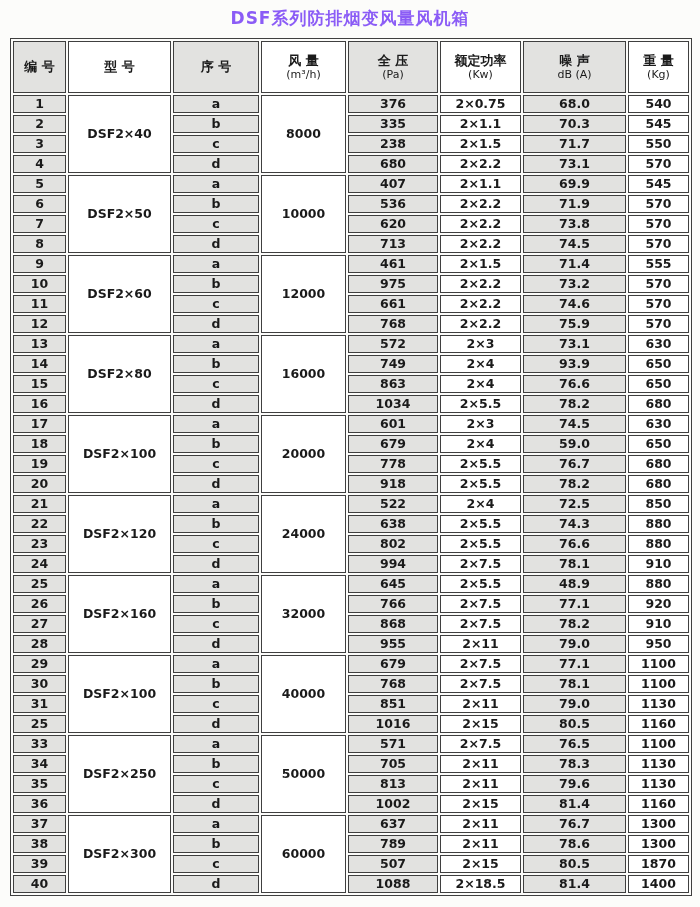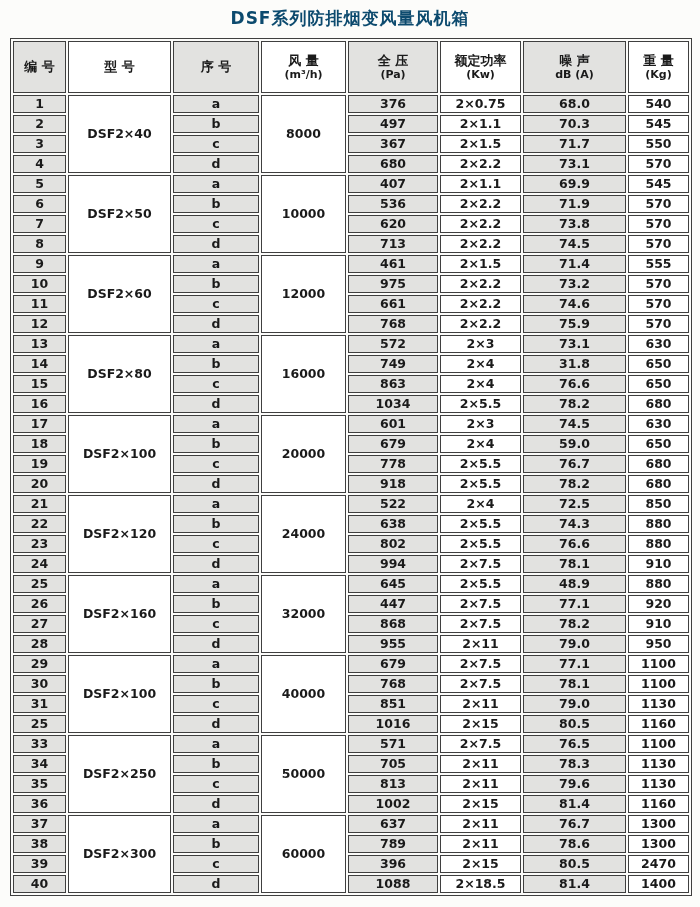--- a/index.html
+++ b/index.html
@@ -20,7 +20,7 @@
     text-align: center;
     font-size: 17px;
     font-weight: bold;
-    color: #0c4a6e;
+    color: #8b5cf6;
     letter-spacing: 1px;
     margin-bottom: 8px;
     font-family: "DejaVu Sans", "Liberation Sans", sans-serif;

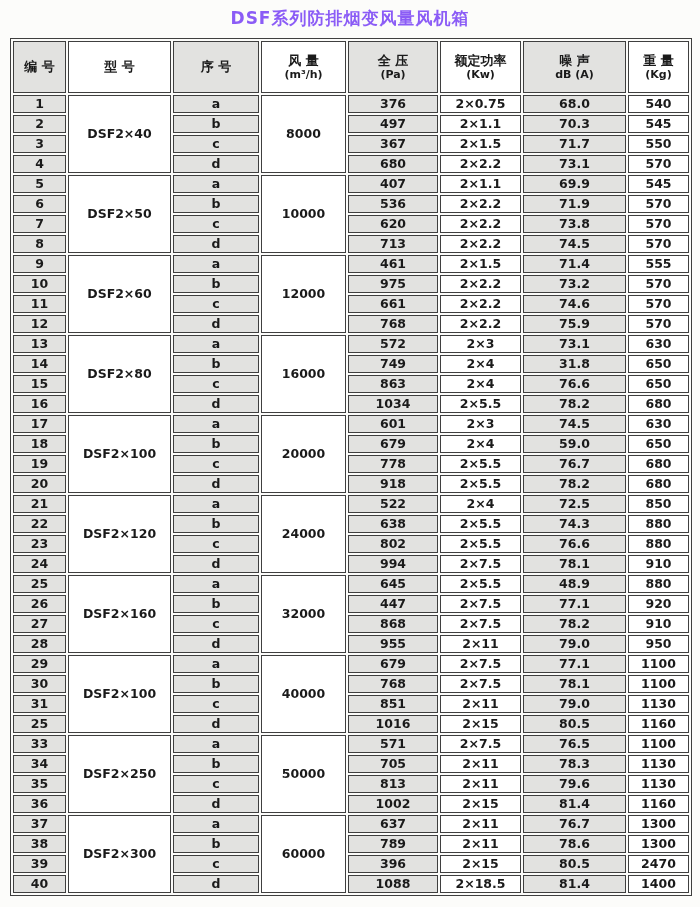--- a/index.html
+++ b/index.html
@@ -46,7 +46,7 @@
     padding: 0;
   }
   th { height: 52px; font-size: 13px; line-height: 1.25; }
-  th .unit { font-size: 11px; font-weight: bold; line-height: 1.1; }
+  th .unit { font-size: 11px; font-weight: normal; line-height: 1.1; }
   td { height: 18px; font-size: 12.5px; line-height: 1; }
   .shade { background: var(--shade); }
 </style>

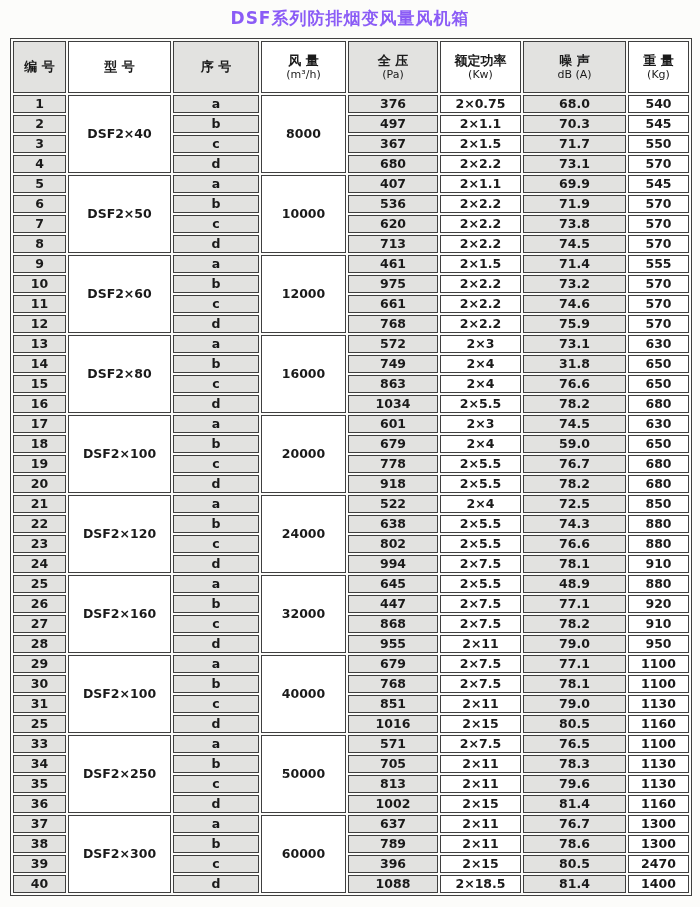--- a/index.html
+++ b/index.html
@@ -114,7 +114,7 @@
         <tr>
           <td class="shade">2</td>
           <td class="shade">b</td>
-          <td class="shade">497</td>
+          <td class="shade">335</td>
           <td>2×1.1</td>
           <td class="shade">70.3</td>
           <td>545</td>

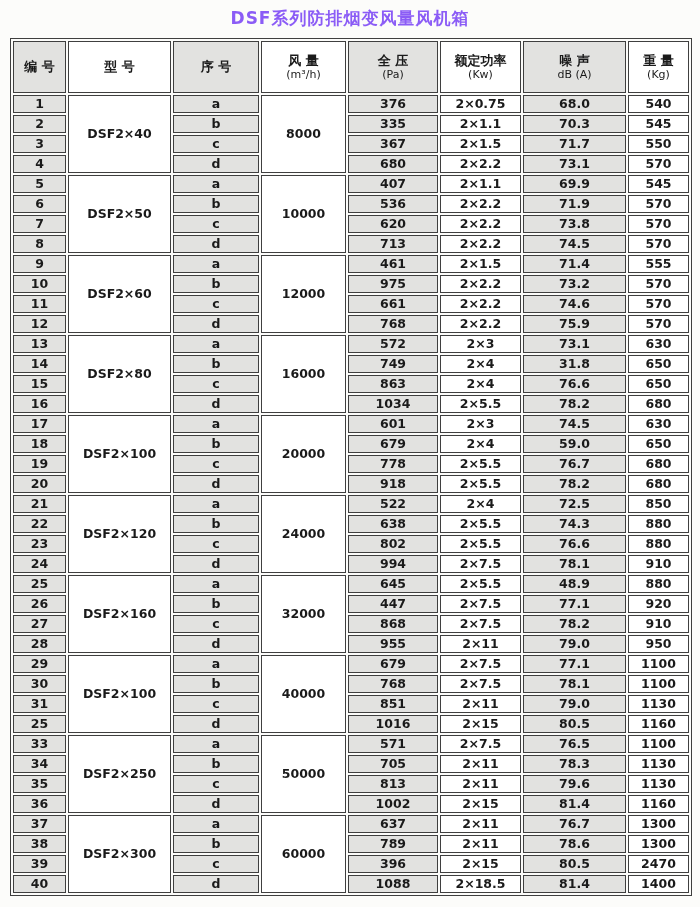--- a/index.html
+++ b/index.html
@@ -122,7 +122,7 @@
         <tr>
           <td class="shade">3</td>
           <td class="shade">c</td>
-          <td class="shade">367</td>
+          <td class="shade">238</td>
           <td>2×1.5</td>
           <td class="shade">71.7</td>
           <td>550</td>

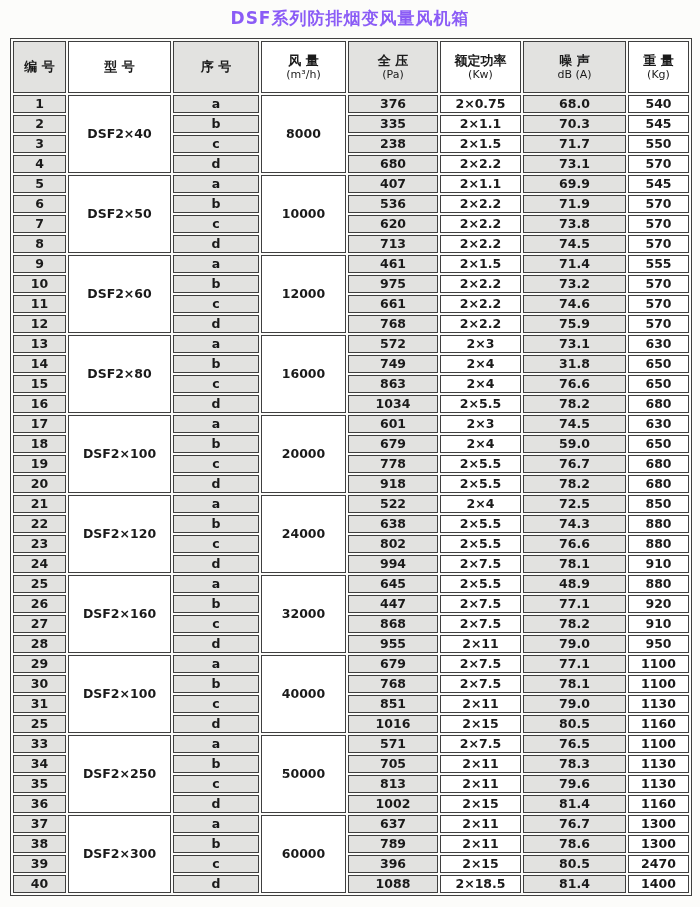--- a/index.html
+++ b/index.html
@@ -218,7 +218,7 @@
           <td class="shade">b</td>
           <td class="shade">749</td>
           <td>2×4</td>
-          <td class="shade">31.8</td>
+          <td class="shade">93.9</td>
           <td>650</td>
         </tr>
         <tr>

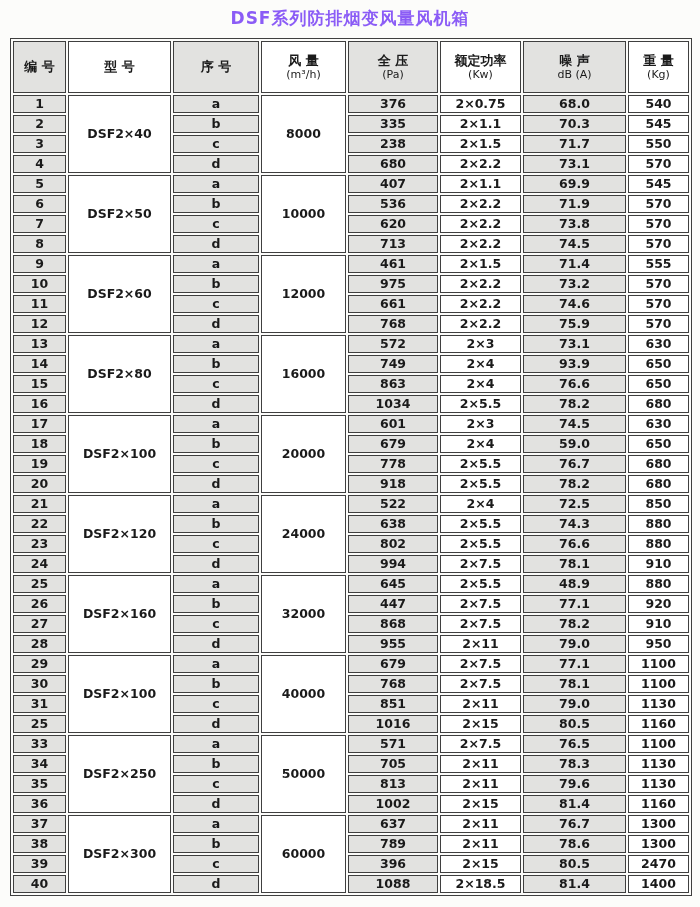--- a/index.html
+++ b/index.html
@@ -318,7 +318,7 @@
         <tr>
           <td class="shade">26</td>
           <td class="shade">b</td>
-          <td class="shade">447</td>
+          <td class="shade">766</td>
           <td>2×7.5</td>
           <td class="shade">77.1</td>
           <td>920</td>

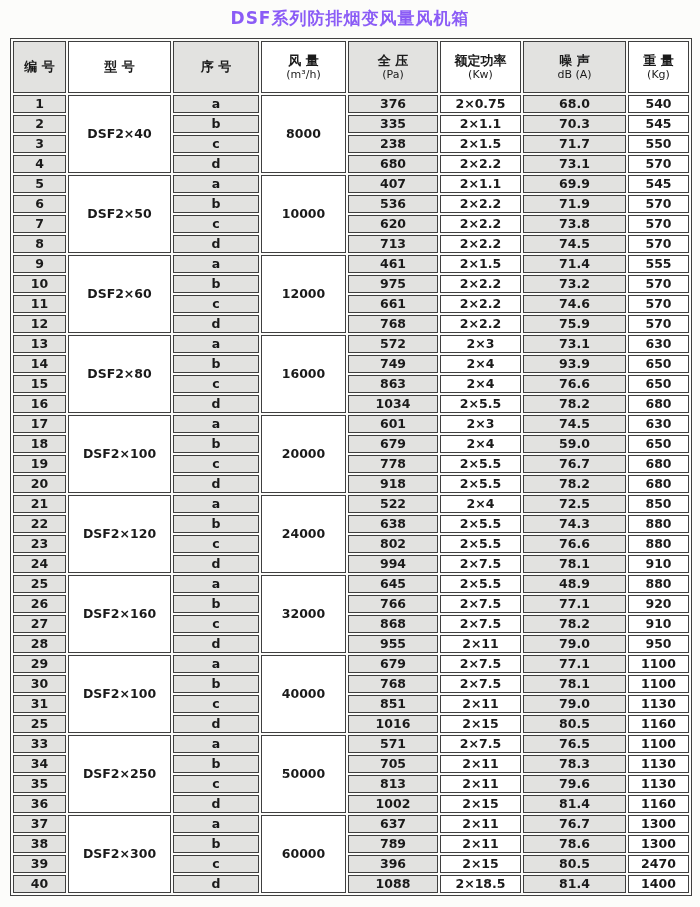--- a/index.html
+++ b/index.html
@@ -428,7 +428,7 @@
         <tr>
           <td class="shade">39</td>
           <td class="shade">c</td>
-          <td class="shade">396</td>
+          <td class="shade">507</td>
           <td>2×15</td>
           <td class="shade">80.5</td>
           <td>2470</td>

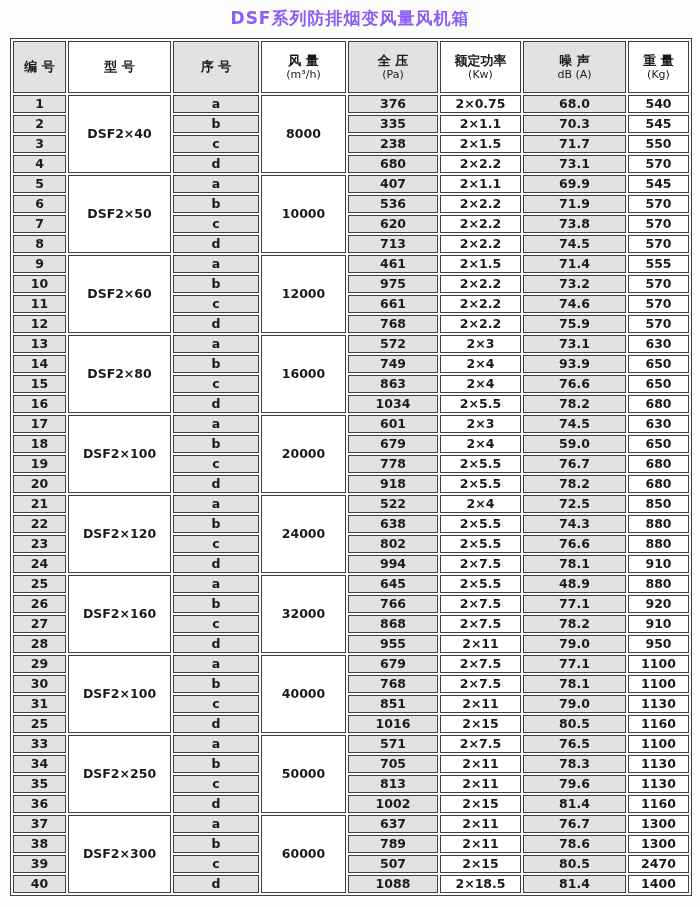--- a/index.html
+++ b/index.html
@@ -431,7 +431,7 @@
           <td class="shade">507</td>
           <td>2×15</td>
           <td class="shade">80.5</td>
-          <td>2470</td>
+          <td>1870</td>
         </tr>
         <tr>
           <td class="shade">40</td>

